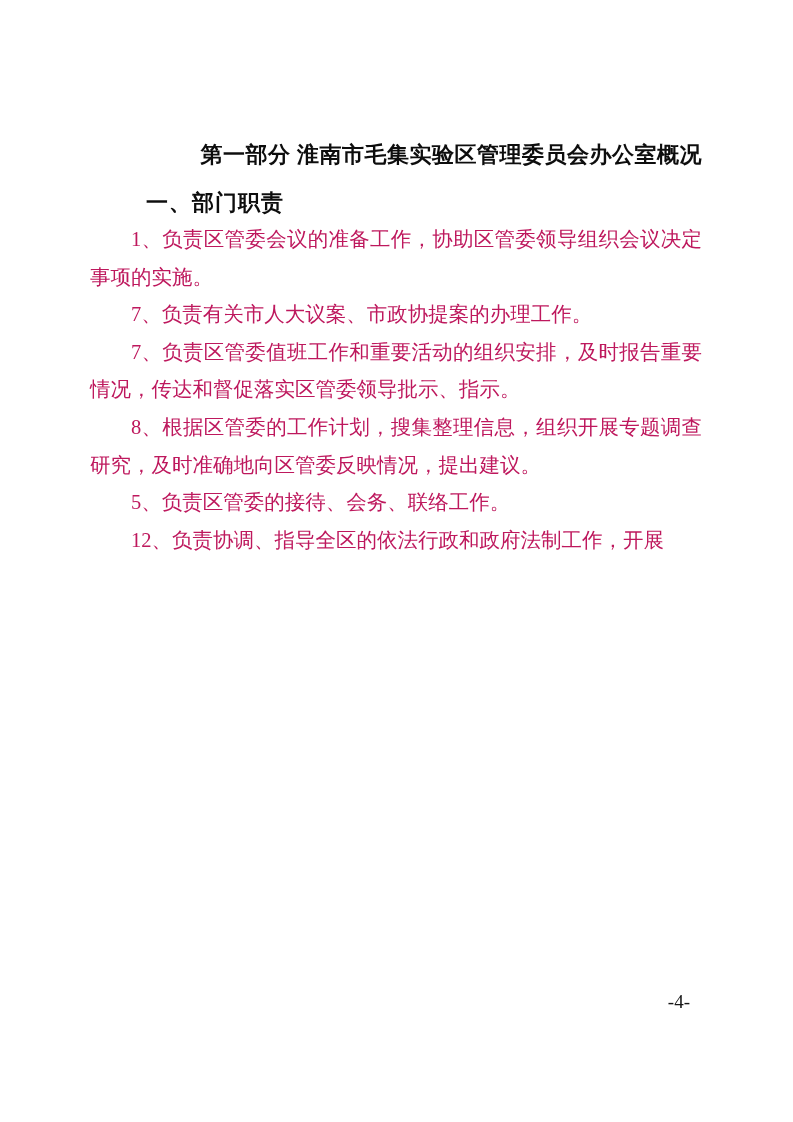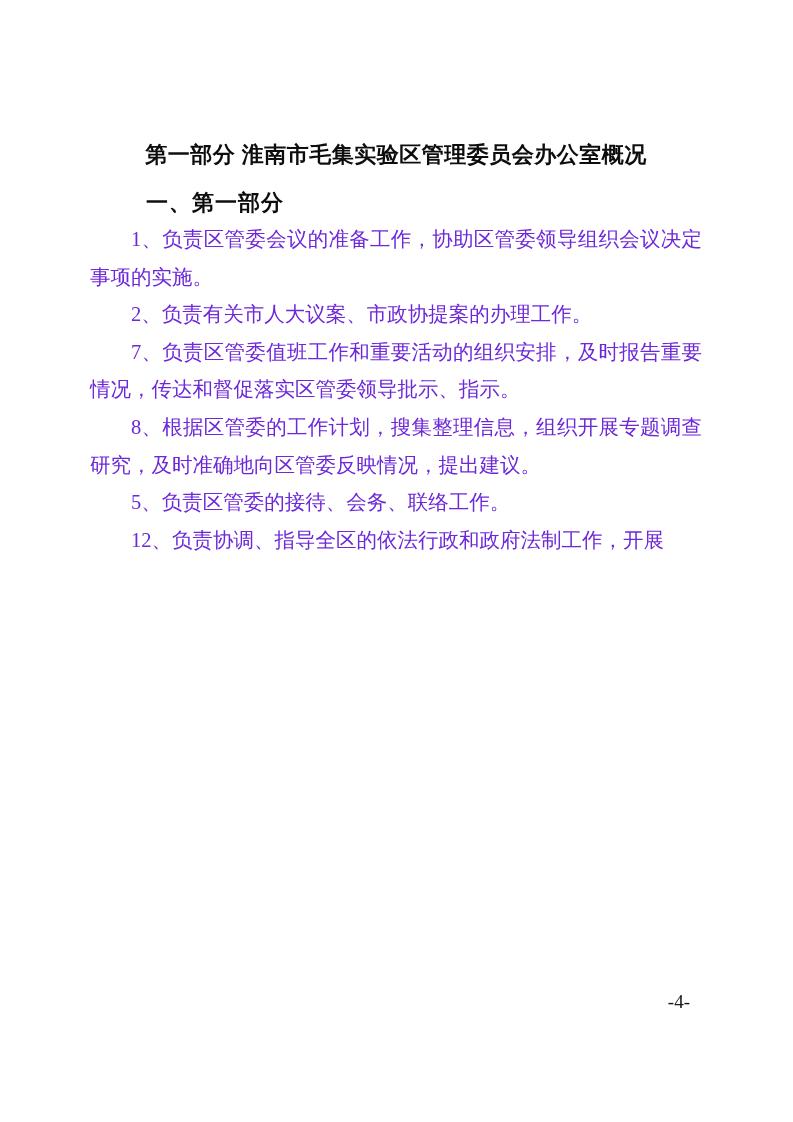--- a/index.html
+++ b/index.html
@@ -26,7 +26,7 @@
     font-weight: bold;
     font-size: 22px;
     line-height: 30px;
-    text-align: center;
+    text-align: right;
     letter-spacing: 0.5px;
     margin: 0 0 18px 0;
     color: #0d0d0d;

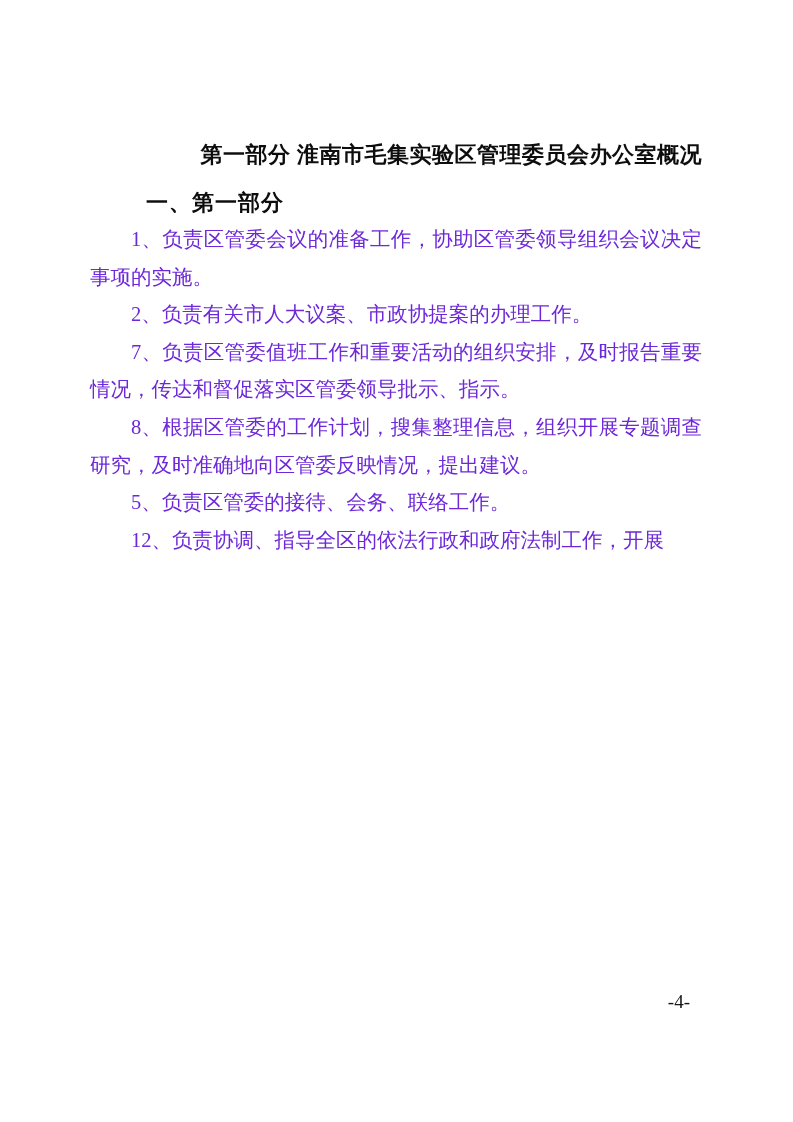--- a/index.html
+++ b/index.html
@@ -66,7 +66,7 @@
 <div class="page">
   <div class="content">
     <h1 class="doc-title">第一部分 淮南市毛集实验区管理委员会办公室概况</h1>
-    <h2 class="section-heading">一、第一部分</h2>
+    <h2 class="section-heading">一、部门职责</h2>
     <p class="para">1、负责区管委会议的准备工作，协助区管委领导组织会议决定事项的实施。</p>
     <p class="para">2、负责有关市人大议案、市政协提案的办理工作。</p>
     <p class="para">7、负责区管委值班工作和重要活动的组织安排，及时报告重要情况，传达和督促落实区管委领导批示、指示。</p>

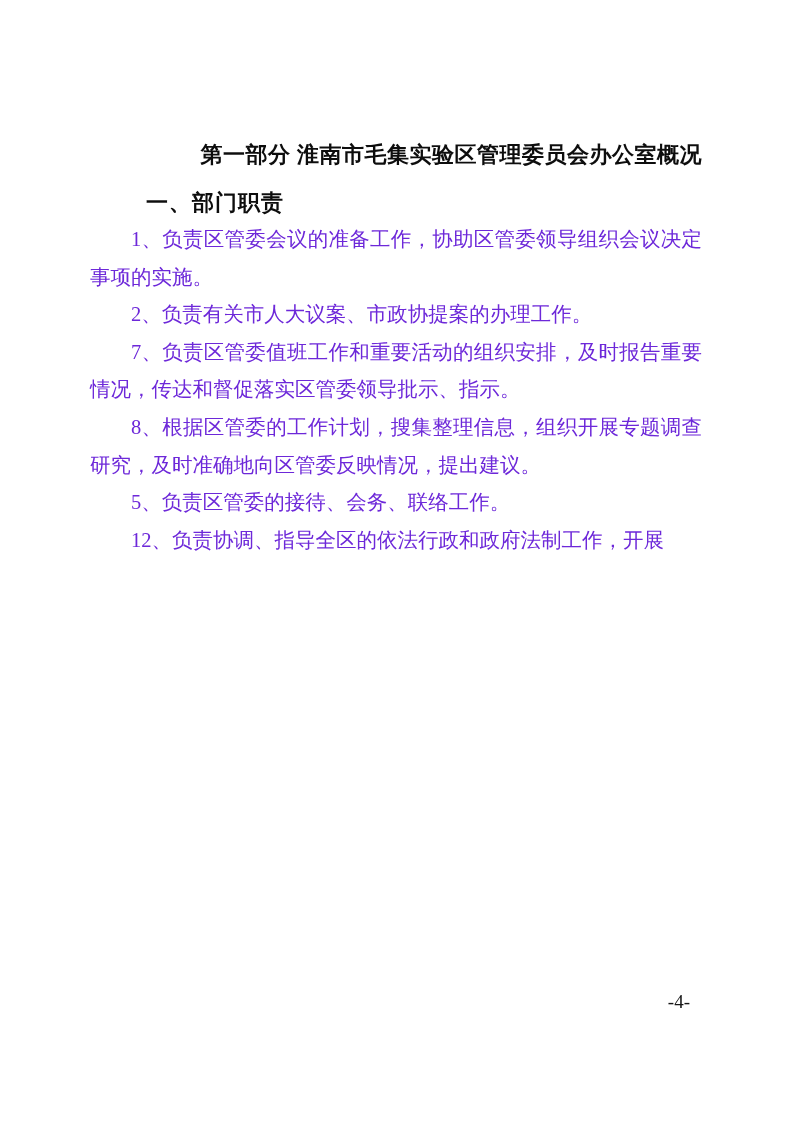--- a/index.html
+++ b/index.html
@@ -48,7 +48,7 @@
     margin: 0;
     text-align: justify;
     text-indent: 41px;
-    color: #6d28d9;
+    color: #be185d;
   }
   .page-number {
     position: absolute;

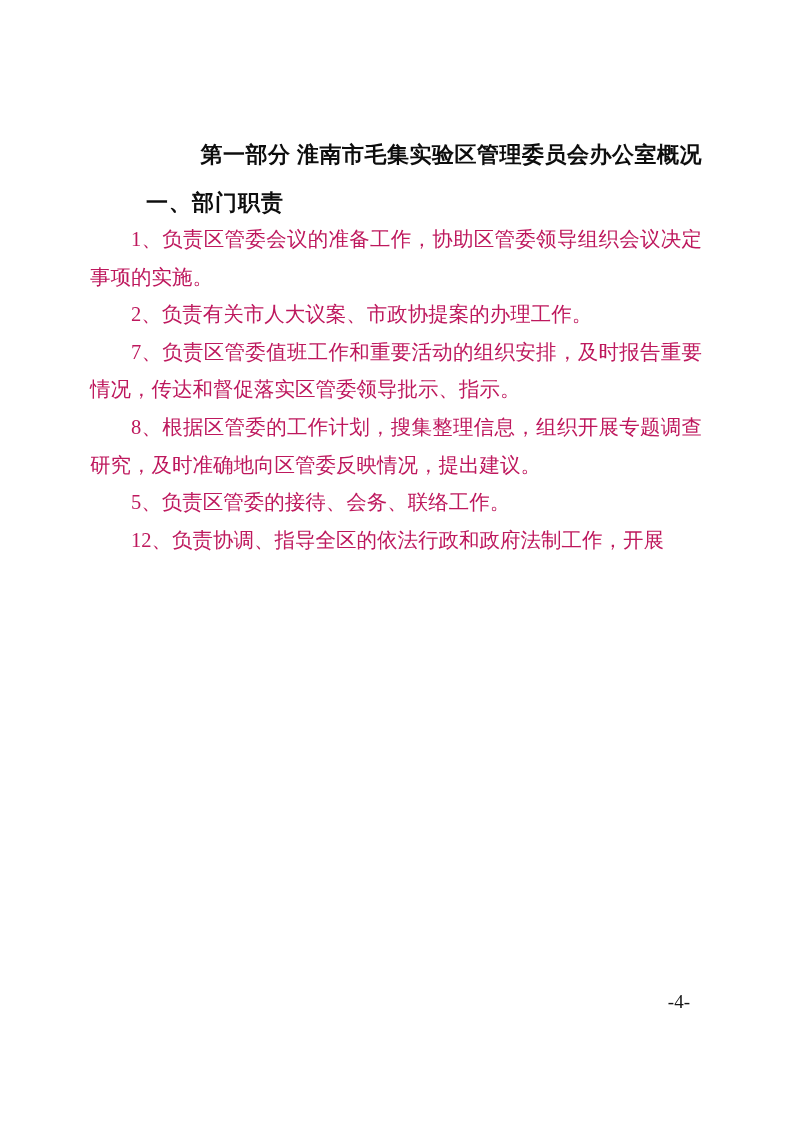--- a/index.html
+++ b/index.html
@@ -68,7 +68,7 @@
     <h1 class="doc-title">第一部分 淮南市毛集实验区管理委员会办公室概况</h1>
     <h2 class="section-heading">一、部门职责</h2>
     <p class="para">1、负责区管委会议的准备工作，协助区管委领导组织会议决定事项的实施。</p>
-    <p class="para">2、负责有关市人大议案、市政协提案的办理工作。</p>
+    <p class="para">7、负责有关市人大议案、市政协提案的办理工作。</p>
     <p class="para">7、负责区管委值班工作和重要活动的组织安排，及时报告重要情况，传达和督促落实区管委领导批示、指示。</p>
     <p class="para">8、根据区管委的工作计划，搜集整理信息，组织开展专题调查研究，及时准确地向区管委反映情况，提出建议。</p>
     <p class="para">5、负责区管委的接待、会务、联络工作。</p>

